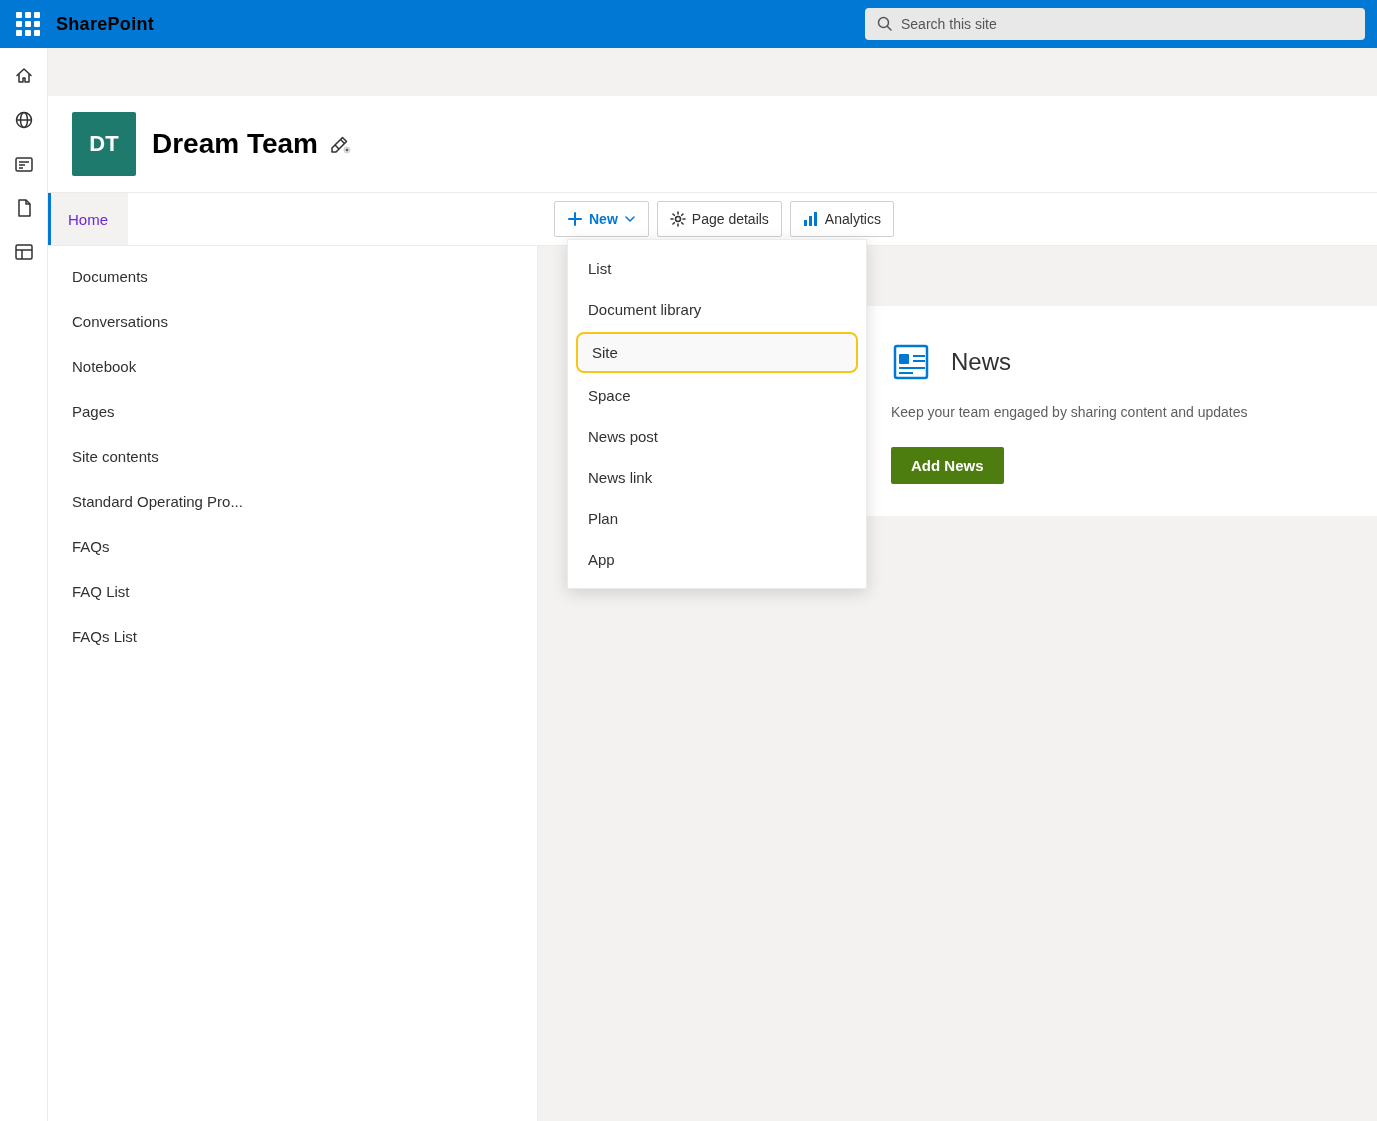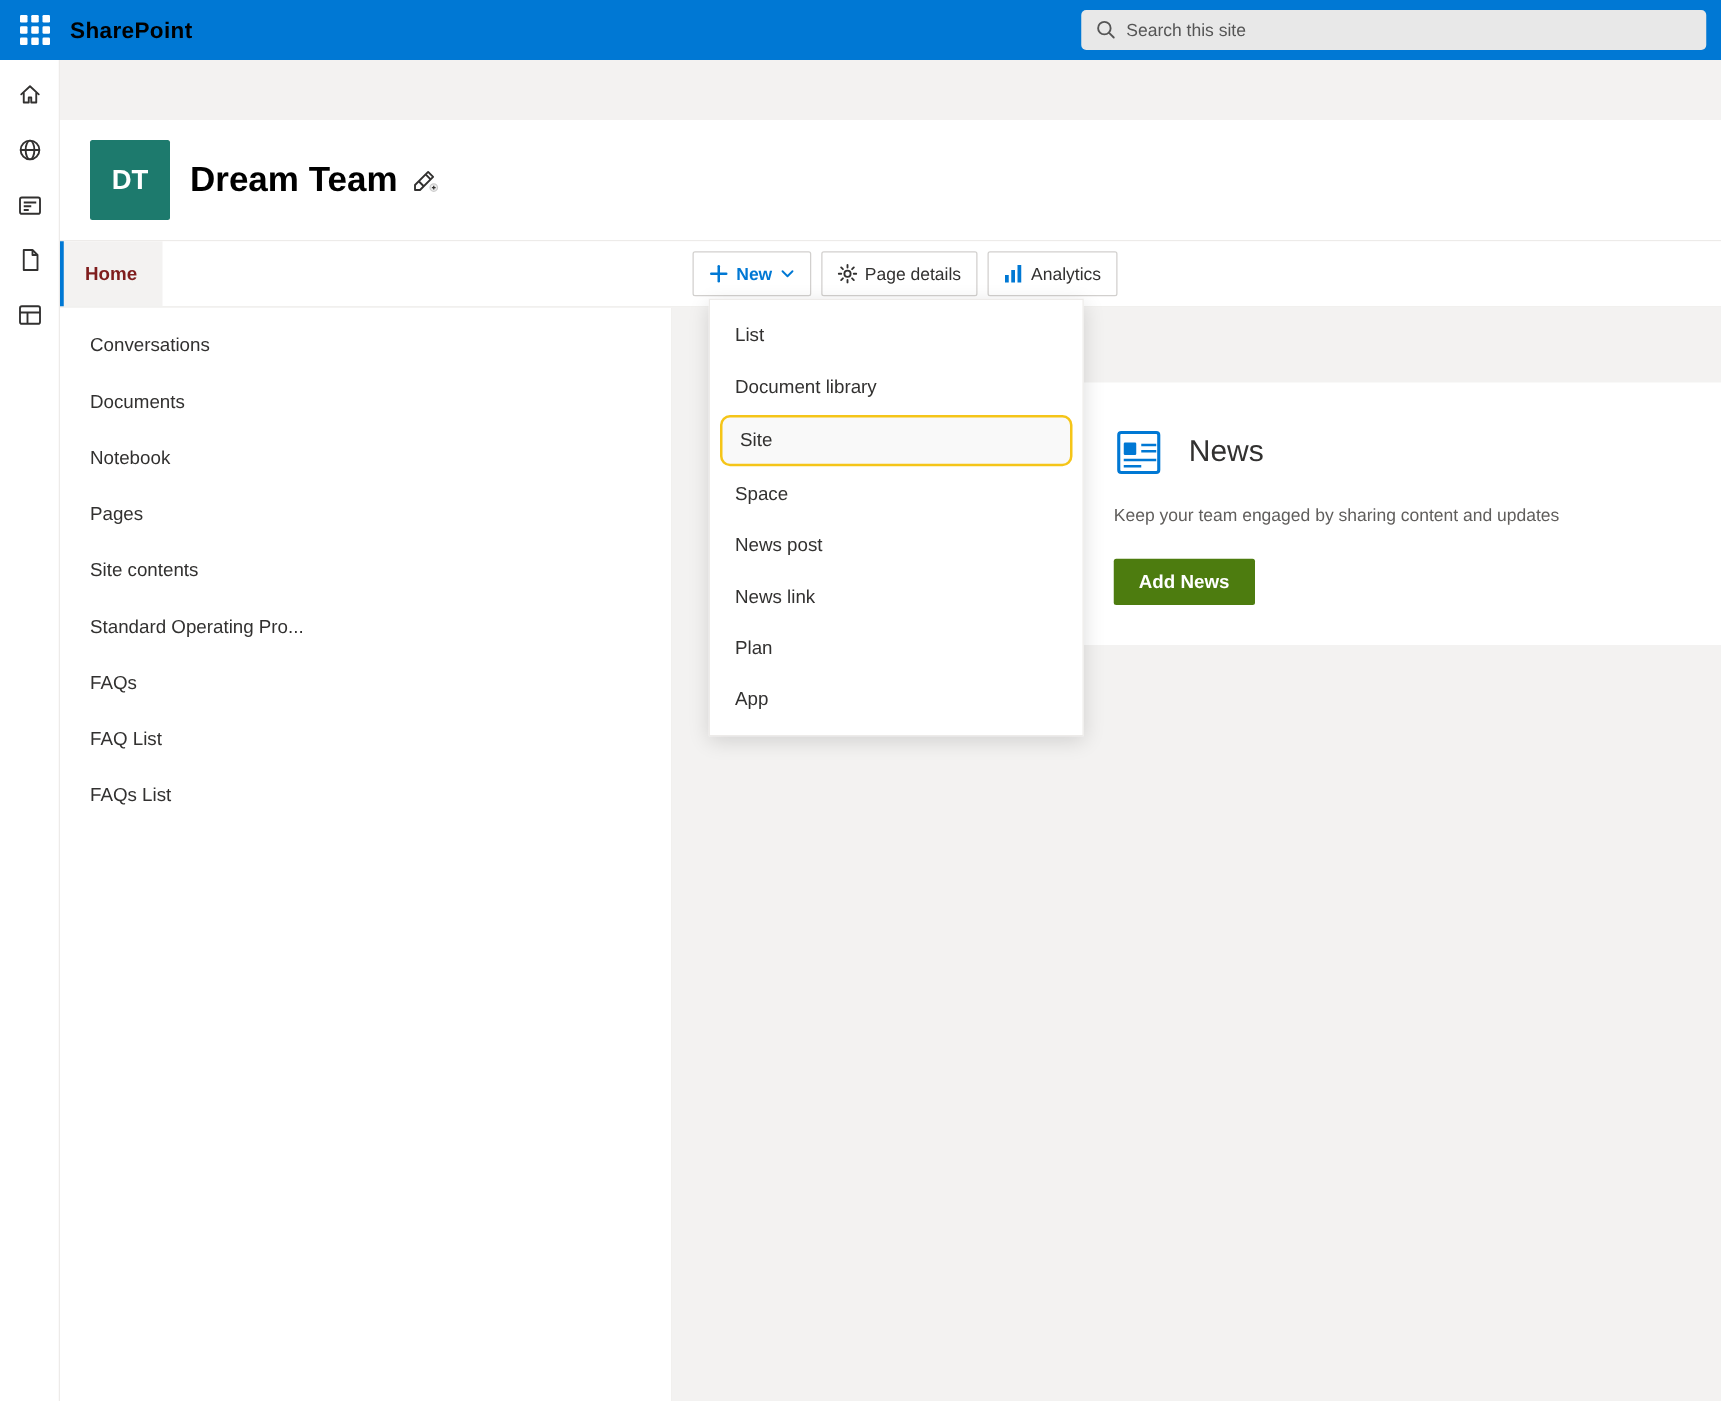--- a/index.html
+++ b/index.html
@@ -150,8 +150,8 @@
       position: relative;
     }
     .nav-item.active {
-      font-weight: 700;
-      color: #7f1d1d;
+      font-weight: 400;
+      color: #6d28d9;
     }
     .nav-item.active::before {
       content: '';

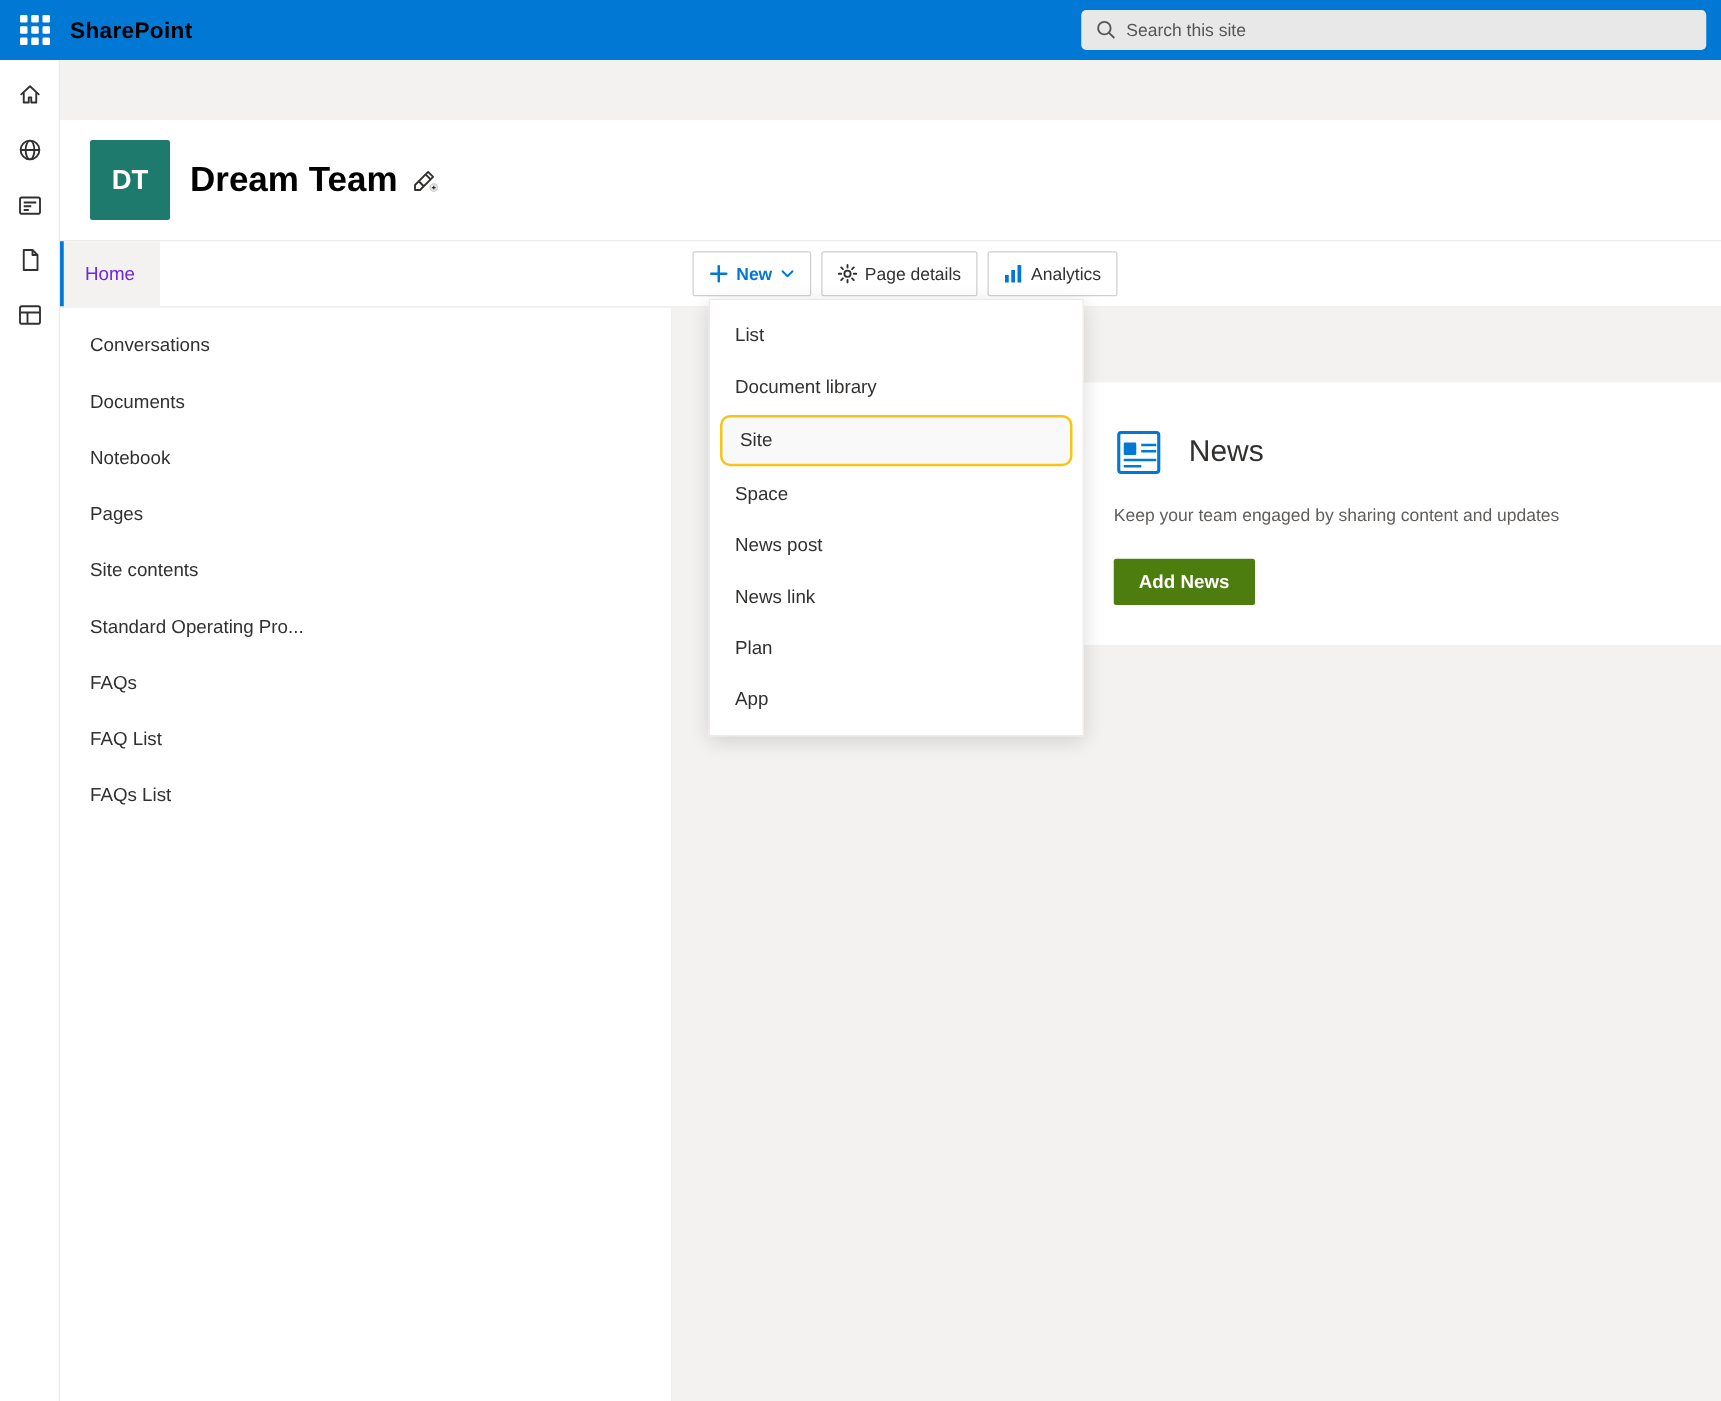--- a/index.html
+++ b/index.html
@@ -446,10 +446,10 @@
 
     <div class="left-nav">
       <div class="left-nav-item">
+        <span>Documents</span>
+      </div>
+      <div class="left-nav-item">
         <span>Conversations</span>
-      </div>
-      <div class="left-nav-item">
-        <span>Documents</span>
       </div>
       <div class="left-nav-item">
         <span>Notebook</span>

